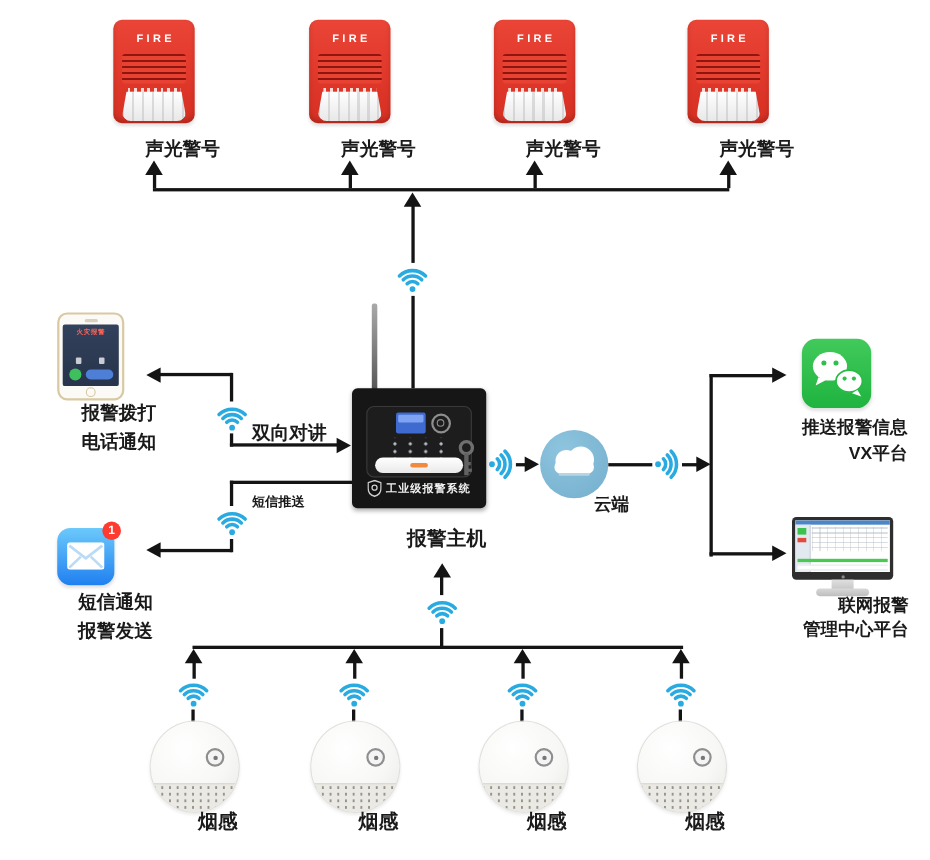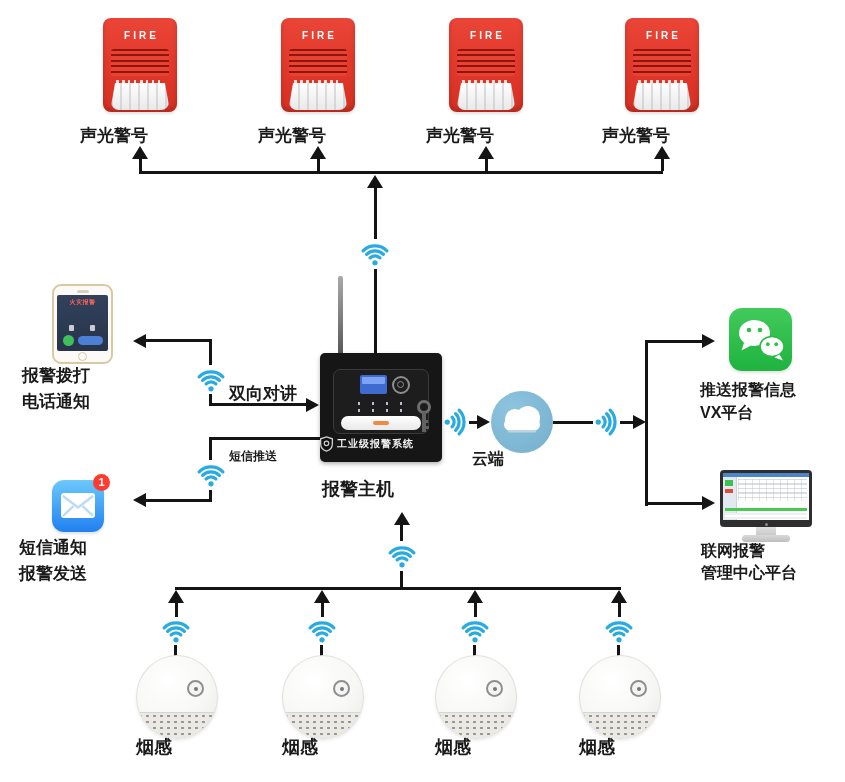--- a/index.html
+++ b/index.html
@@ -7,7 +7,7 @@
          font-family:"Liberation Sans","DejaVu Sans",sans-serif;}
   
   .lbl{position:absolute;font-weight:700;color:#1a1a1a;white-space:nowrap;}
-  .c{text-align:left;}
+  .c{text-align:right;}
   
   .hline{position:absolute;height:3px;background:#141414;}
   .vline{position:absolute;width:3px;background:#141414;}

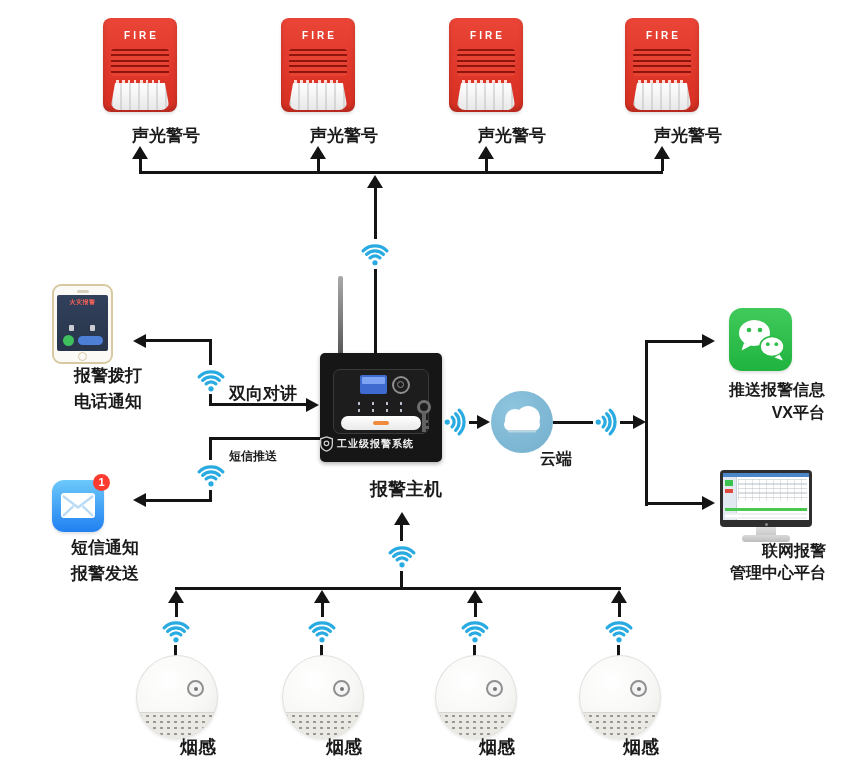--- a/index.html
+++ b/index.html
@@ -55,7 +55,7 @@
   .host .whitebar{position:absolute;left:7px;right:7px;bottom:3px;height:14px;border-radius:7px;
         background:linear-gradient(180deg,#ffffff,#e9e9e9);}
   .host .opill{position:absolute;left:50%;top:5px;width:16px;height:4px;margin-left:-8px;background:#f08a3e;border-radius:2px;}
-  .host .brand{position:absolute;left:0;right:0;bottom:10px;display:flex;align-items:center;gap:4px;}
+  .host .brand{position:absolute;left:0;right:0;bottom:10px;display:flex;align-items:center;justify-content:center;gap:4px;}
   .host .brand span{color:#f2f2f2;font-size:10px;font-weight:700;letter-spacing:1px;white-space:nowrap;}
   .antenna{position:absolute;left:338px;top:276px;width:5px;height:80px;border-radius:2px 2px 0 0;
         background:linear-gradient(180deg,#a9a9a9 0%,#7c7c7c 55%,#555 100%);}

